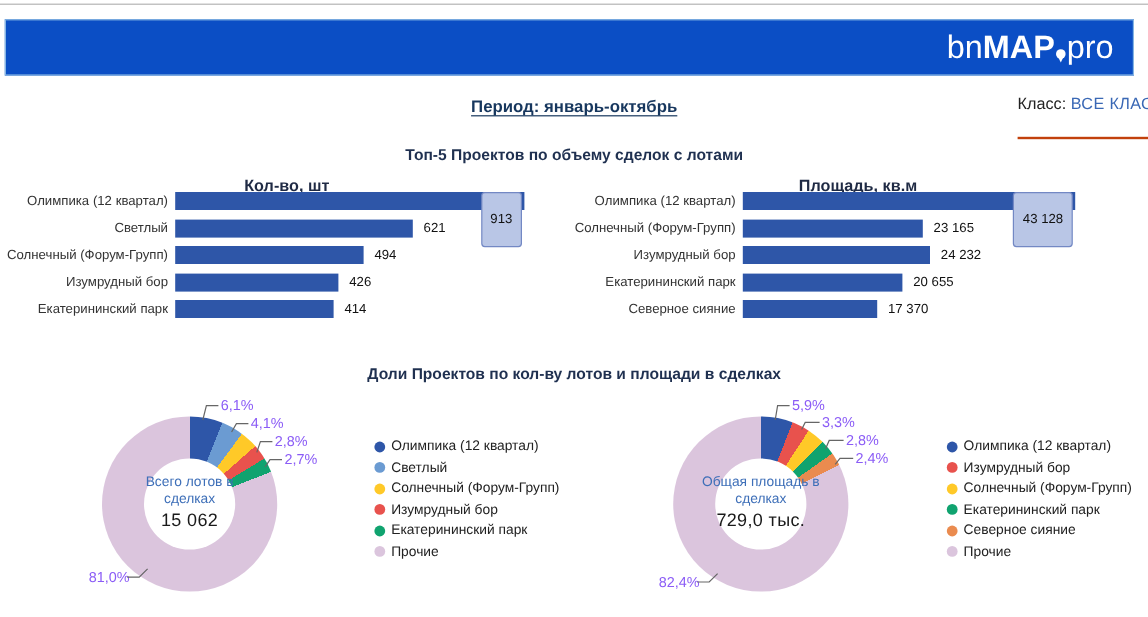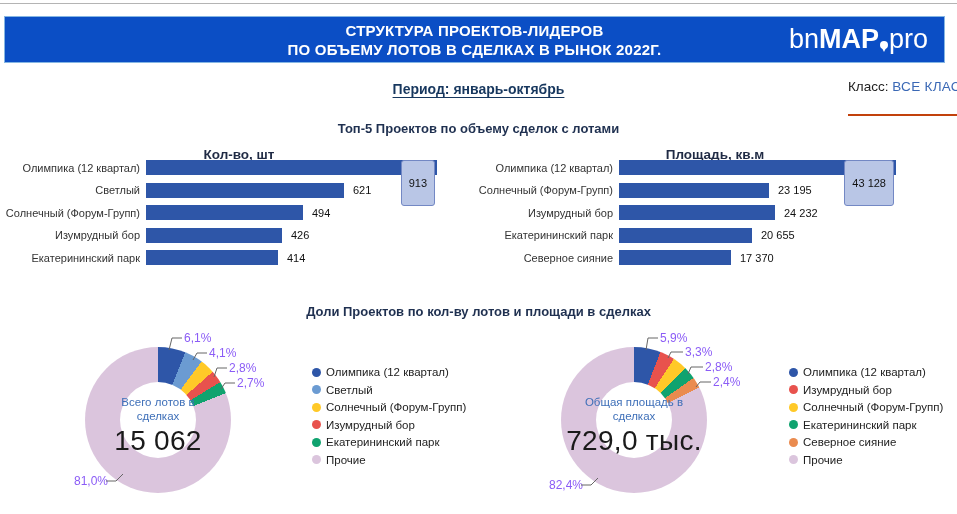--- a/index.html
+++ b/index.html
@@ -79,10 +79,6 @@
   <div class="top-rule"></div>
 
   <header class="hdr">
-    <div class="hdr-title">
-      <div>СТРУКТУРА ПРОЕКТОВ-ЛИДЕРОВ</div>
-      <div>ПО ОБЪЕМУ ЛОТОВ В СДЕЛКАХ В РЫНОК 2022Г.</div>
-    </div>
     <div class="logo"><span>bn</span><b>MAP</b><span class="pin"></span><span>pro</span></div>
   </header>
 

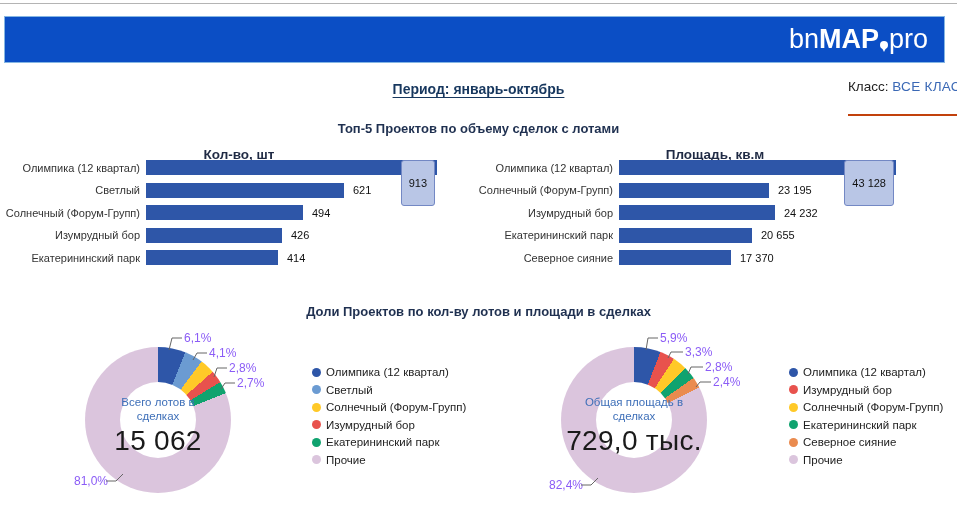--- a/index.html
+++ b/index.html
@@ -137,7 +137,7 @@
         <div class="brow">
           <div class="bcat">Солнечный (Форум-Групп)</div>
           <div class="bbar" style="width: 150px; background: rgb(46, 86, 168);"></div>
-          <div class="bval">23 195</div>
+          <div class="bval">23 165</div>
         </div>
         <div class="brow">
           <div class="bcat">Изумрудный бор</div>

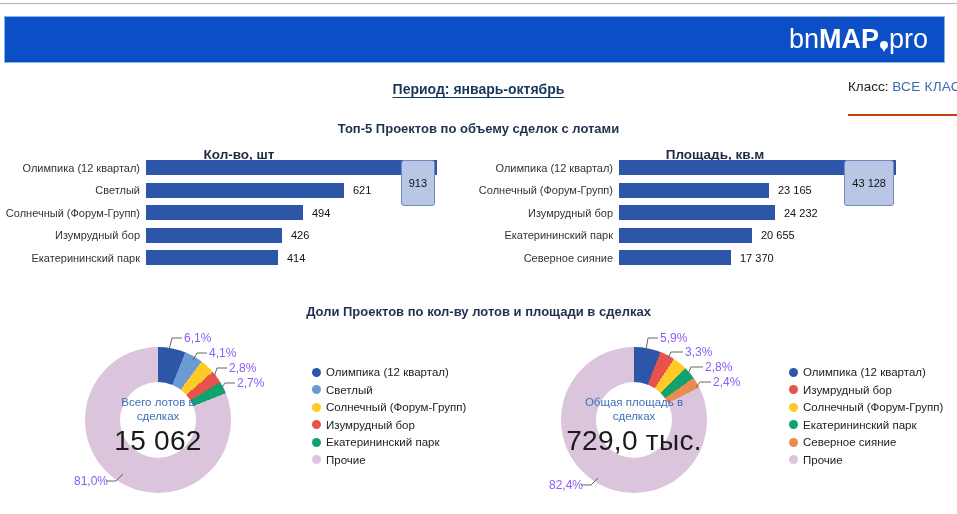--- a/index.html
+++ b/index.html
@@ -58,7 +58,7 @@
   .dc-label{font-size:11.5px;line-height:13.5px;color:#3E6FB8;margin:0 auto;}
   #donut-0 .dc-label{width:90px;}
   #donut-1 .dc-label{width:124px;}
-  .dc-value{font-size:28px;color:#1a1a1a;margin-top:2px;letter-spacing:.3px;}
+  .dc-value{font-size:15px;color:#1a1a1a;margin-top:2px;letter-spacing:.3px;}
 
   .pct{position:absolute;font-size:12px;color:#8b5cf6;white-space:nowrap;}
 

